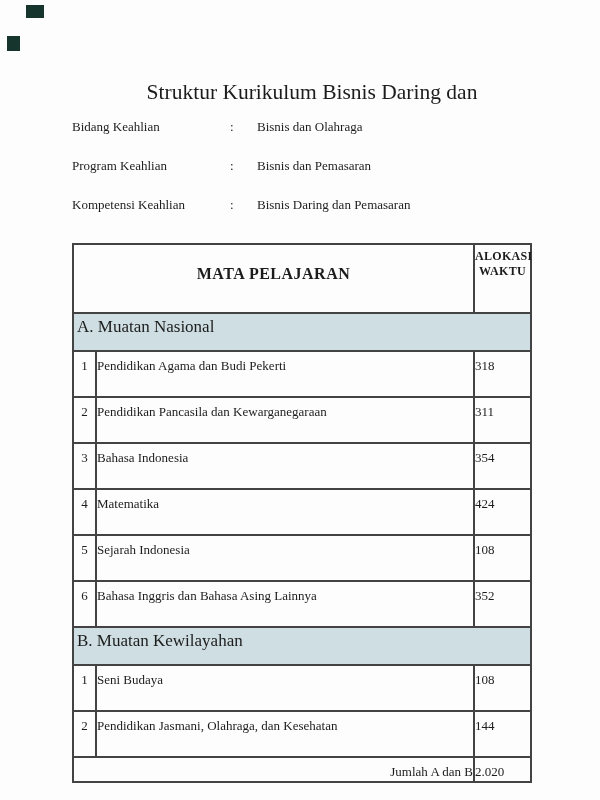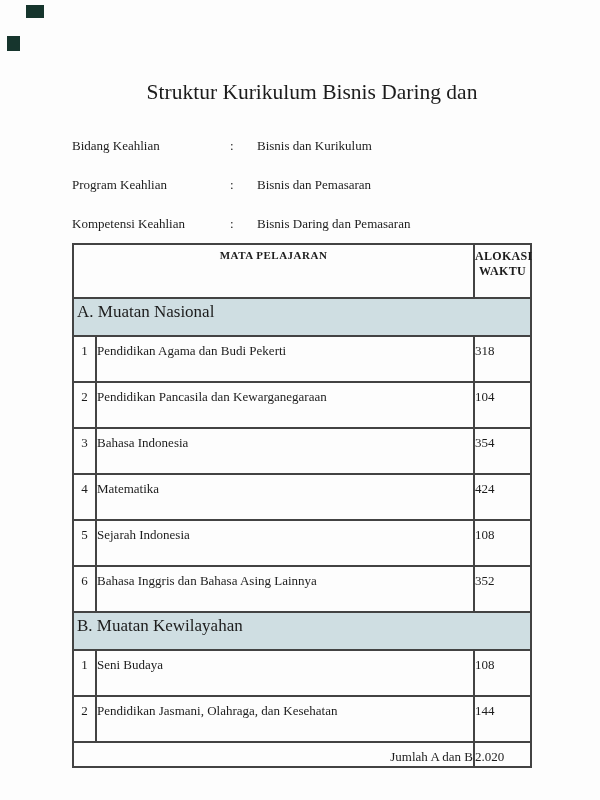--- a/index.html
+++ b/index.html
@@ -40,7 +40,7 @@
   
   .meta {
     position: absolute;
-    top: 138px;
+    top: 119px;
     left: 72px;
     width: 470px;
   }

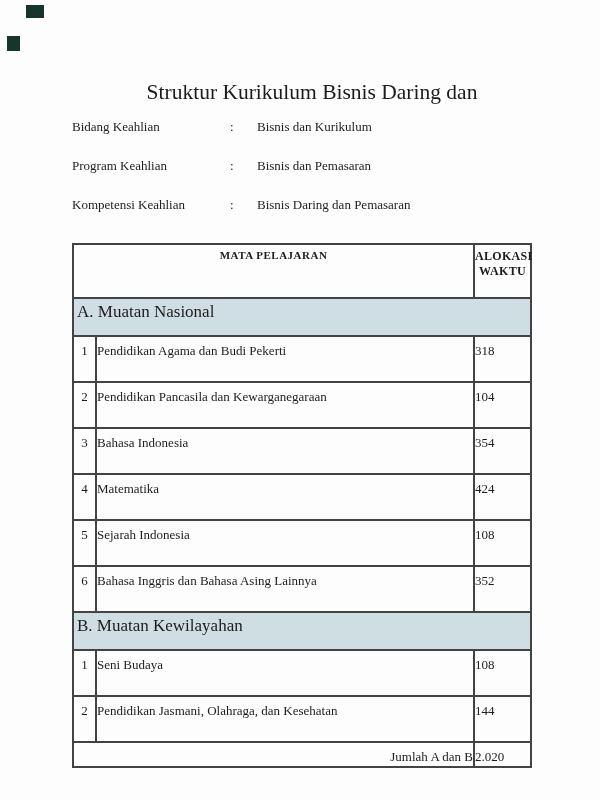--- a/index.html
+++ b/index.html
@@ -119,7 +119,7 @@
   <div class="meta-row">
     <span class="meta-label">Bidang Keahlian</span>
     <span class="meta-colon">:</span>
-    <span class="meta-value">Bisnis dan Kurikulum</span>
+    <span class="meta-value">Bisnis dan Olahraga</span>
   </div>
   <div class="meta-row">
     <span class="meta-label">Program Keahlian</span>

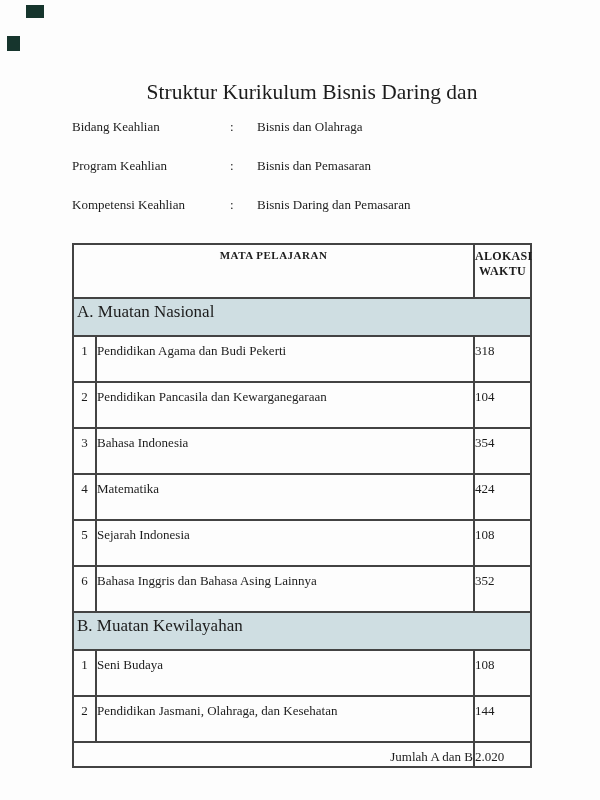--- a/index.html
+++ b/index.html
@@ -79,9 +79,9 @@
     height: 48px;
     font-weight: bold;
     text-align: center;
-    padding-top: 4px;
+    padding-top: 19px;
     letter-spacing: 0.5px;
-    font-size: 11px;
+    font-size: 16px;
     line-height: 1.25;
   }
   .curriculum thead th.alloc-head {

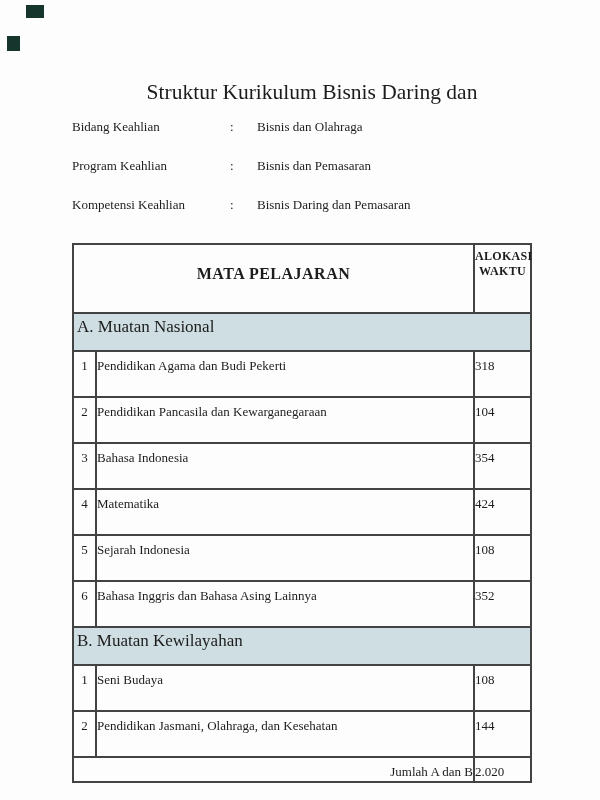--- a/index.html
+++ b/index.html
@@ -157,7 +157,7 @@
     <tr class="r-item">
       <td class="cell-no">2</td>
       <td class="cell-subj">Pendidikan Pancasila dan Kewarganegaraan</td>
-      <td class="cell-hrs">104</td>
+      <td class="cell-hrs">311</td>
     </tr>
     <tr class="r-item">
       <td class="cell-no">3</td>

